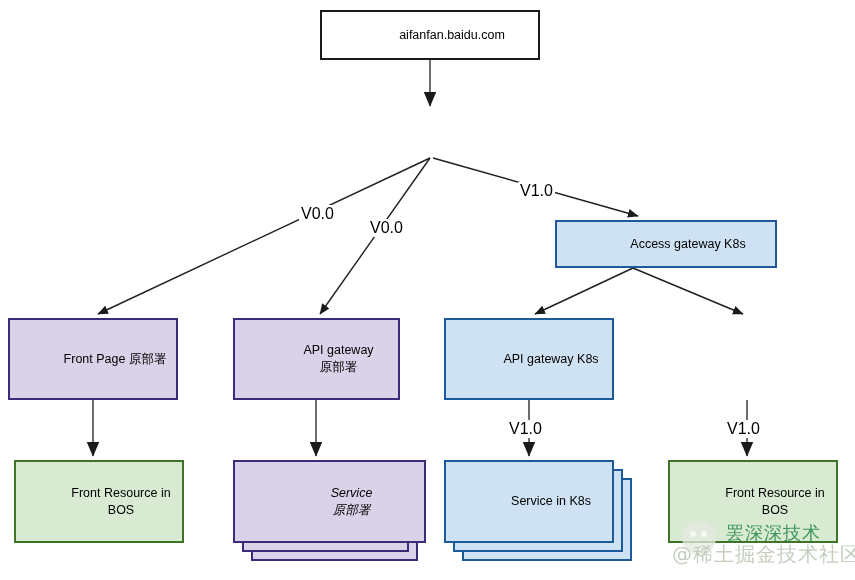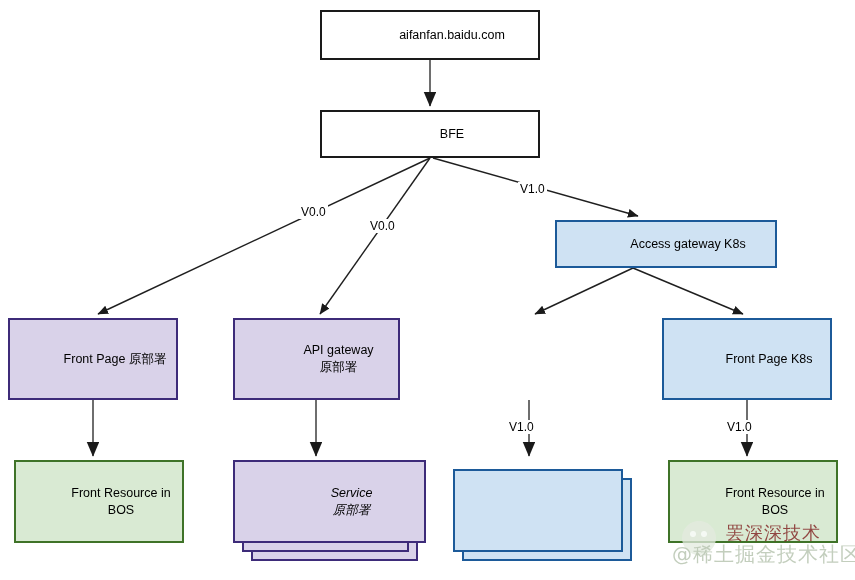--- a/index.html
+++ b/index.html
@@ -160,7 +160,6 @@
   <div class="stack-layer blue" style="left:453px; top:469px; width:170px; height:83px;"></div>
 
   <div class="node plain" style="left:320px; top:10px;  width:220px; height:50px;">aifanfan.baidu.com</div>
-  <div class="node plain" style="left:320px; top:110px; width:220px; height:48px;">BFE</div>
   <div class="node blue" style="left:522px; top:220px; width:222px; height:48px;margin-left:33px;">Access gateway K8s</div>
 
   <div class="node purple" style="left:8px;   top:318px; width:170px; height:82px;">Front Page 原部署</div>

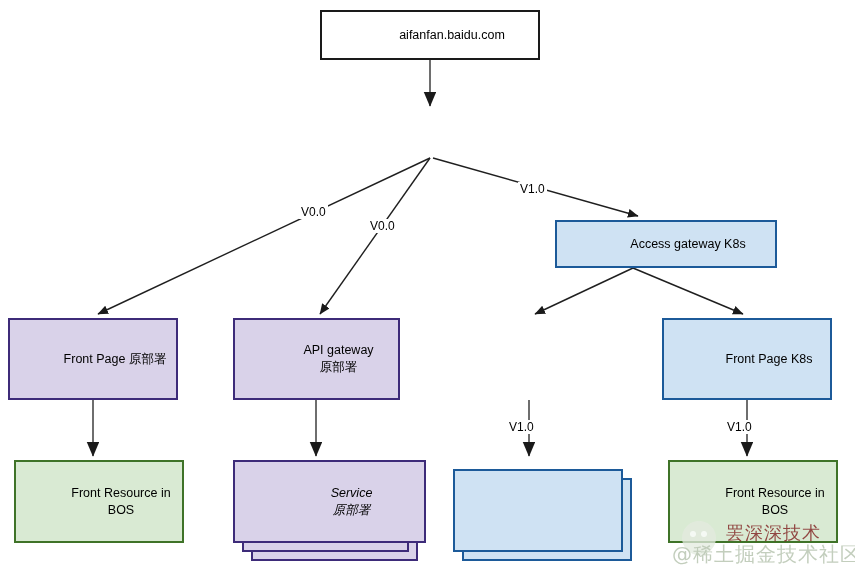--- a/index.html
+++ b/index.html
@@ -71,7 +71,7 @@
   }
   .edge-label {
     position: absolute;
-    font-size: 12px;
+    font-size: 16px;
     color: #000000;
     background: #ffffff;
     padding: 0 2px;

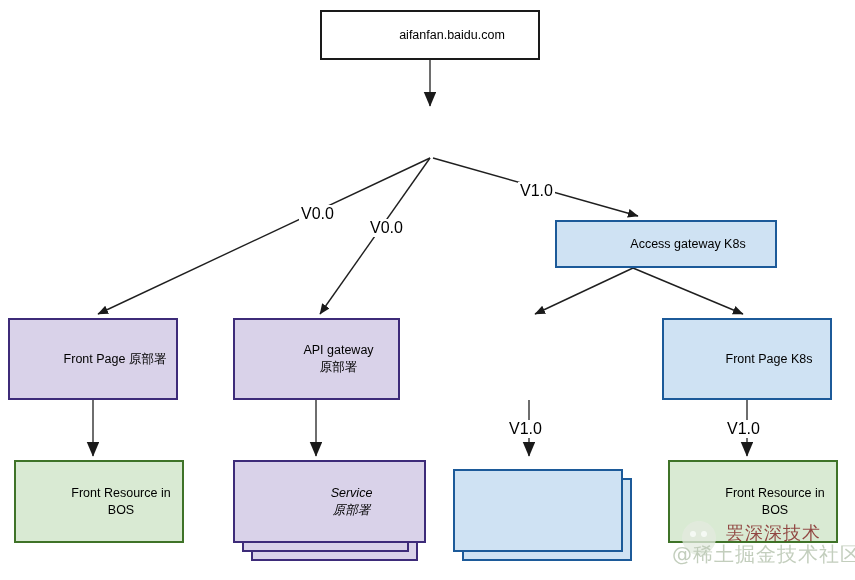--- a/index.html
+++ b/index.html
@@ -165,6 +165,7 @@
   <div class="node purple" style="left:8px;   top:318px; width:170px; height:82px;">Front Page 原部署</div>
   <div class="node purple" style="left:233px; top:318px; width:167px; height:82px;">API gateway
 原部署</div>
+  <div class="node blue" style="left:444px; top:318px; width:170px; height:82px;">API gateway K8s</div>
   <div class="node blue" style="left:662px; top:318px; width:170px; height:82px;">Front Page K8s</div>
 
   <div class="node green" style="left:8px;   top:460px; width:170px; height:83px;">Front Resource in BOS</div>

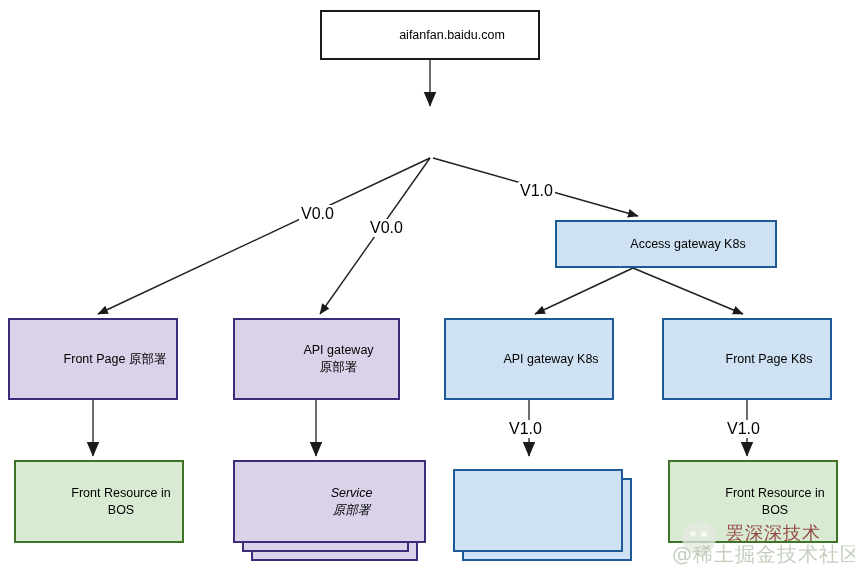--- a/index.html
+++ b/index.html
@@ -166,7 +166,6 @@
   <div class="node purple" style="left:233px; top:318px; width:167px; height:82px;">API gateway
 原部署</div>
   <div class="node blue" style="left:444px; top:318px; width:170px; height:82px;">API gateway K8s</div>
-  <div class="node blue" style="left:662px; top:318px; width:170px; height:82px;">Front Page K8s</div>
 
   <div class="node green" style="left:8px;   top:460px; width:170px; height:83px;">Front Resource in BOS</div>
   <div class="node purple" style="left:233px; top:460px; width:193px; height:83px;font-style:italic;">Service

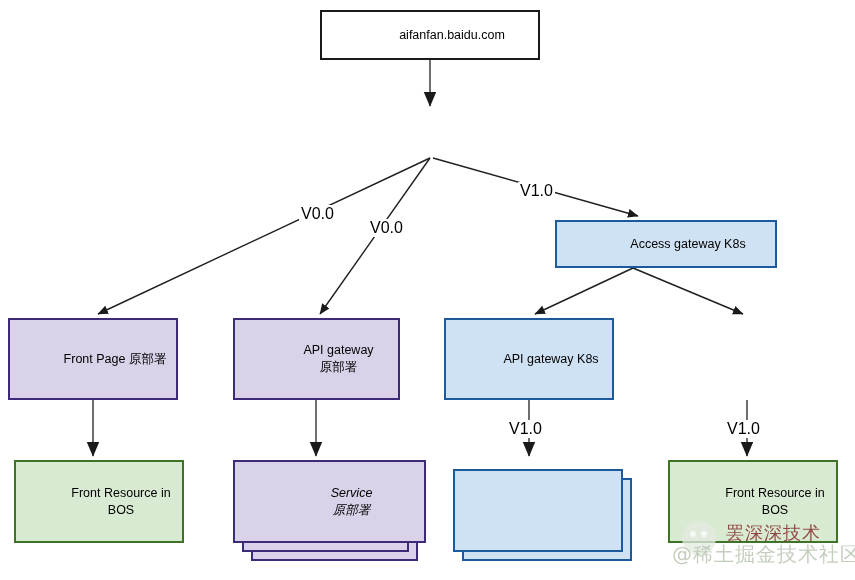--- a/index.html
+++ b/index.html
@@ -170,6 +170,7 @@
   <div class="node green" style="left:8px;   top:460px; width:170px; height:83px;">Front Resource in BOS</div>
   <div class="node purple" style="left:233px; top:460px; width:193px; height:83px;font-style:italic;">Service
 原部署</div>
+  <div class="node blue" style="left:444px; top:460px; width:170px; height:83px;">Service in K8s</div>
   <div class="node green" style="left:662px; top:460px; width:170px; height:83px;">Front Resource in BOS</div>
 
   <div class="edge-label" style="left:299px; top:205px;">V0.0</div>

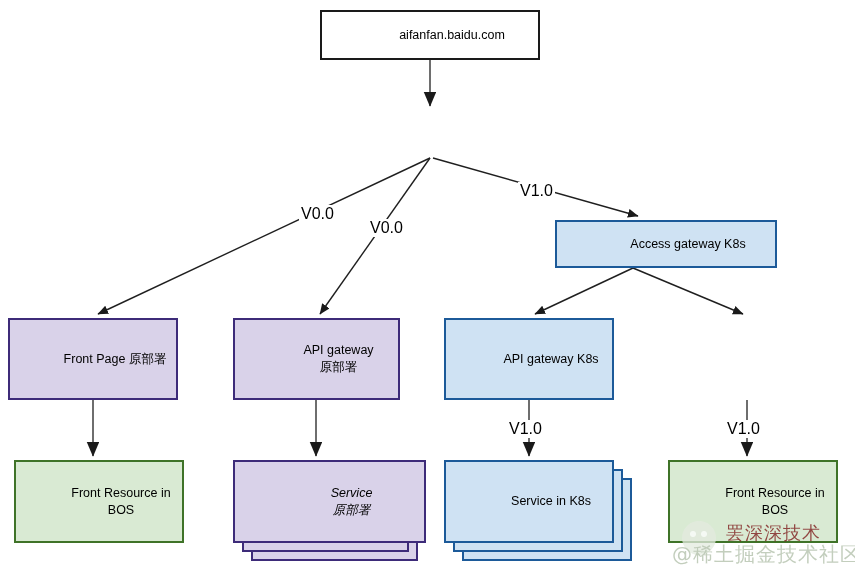--- a/index.html
+++ b/index.html
@@ -90,7 +90,7 @@
     font-family: "DejaVu Sans", sans-serif;
   }
   .watermark.faint {
-    color: #7f1d1d;
+    color: #15803d;
     opacity: 0.8;
     font-size: 18px;
   }

